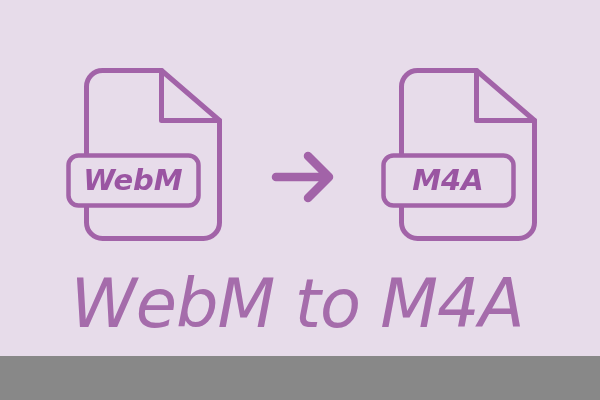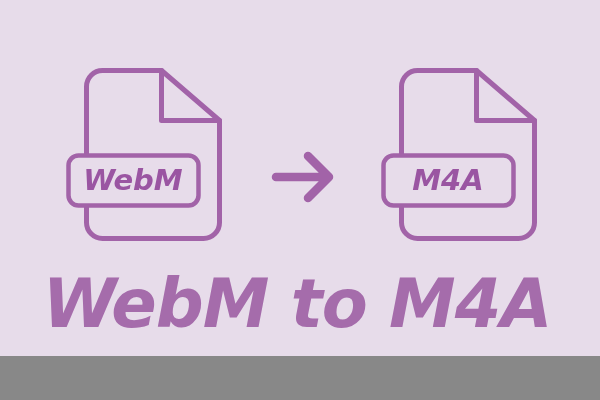--- a/index.html
+++ b/index.html
@@ -30,7 +30,7 @@
   .title{
     position:absolute;left:0;right:6px;top:271px;
     text-align:center;
-    font-weight:bold;font-style:italic;
+    font-weight:normal;font-style:italic;
     font-size:67px;line-height:1.0;
     letter-spacing:-1px;
     color:var(--title-text);

